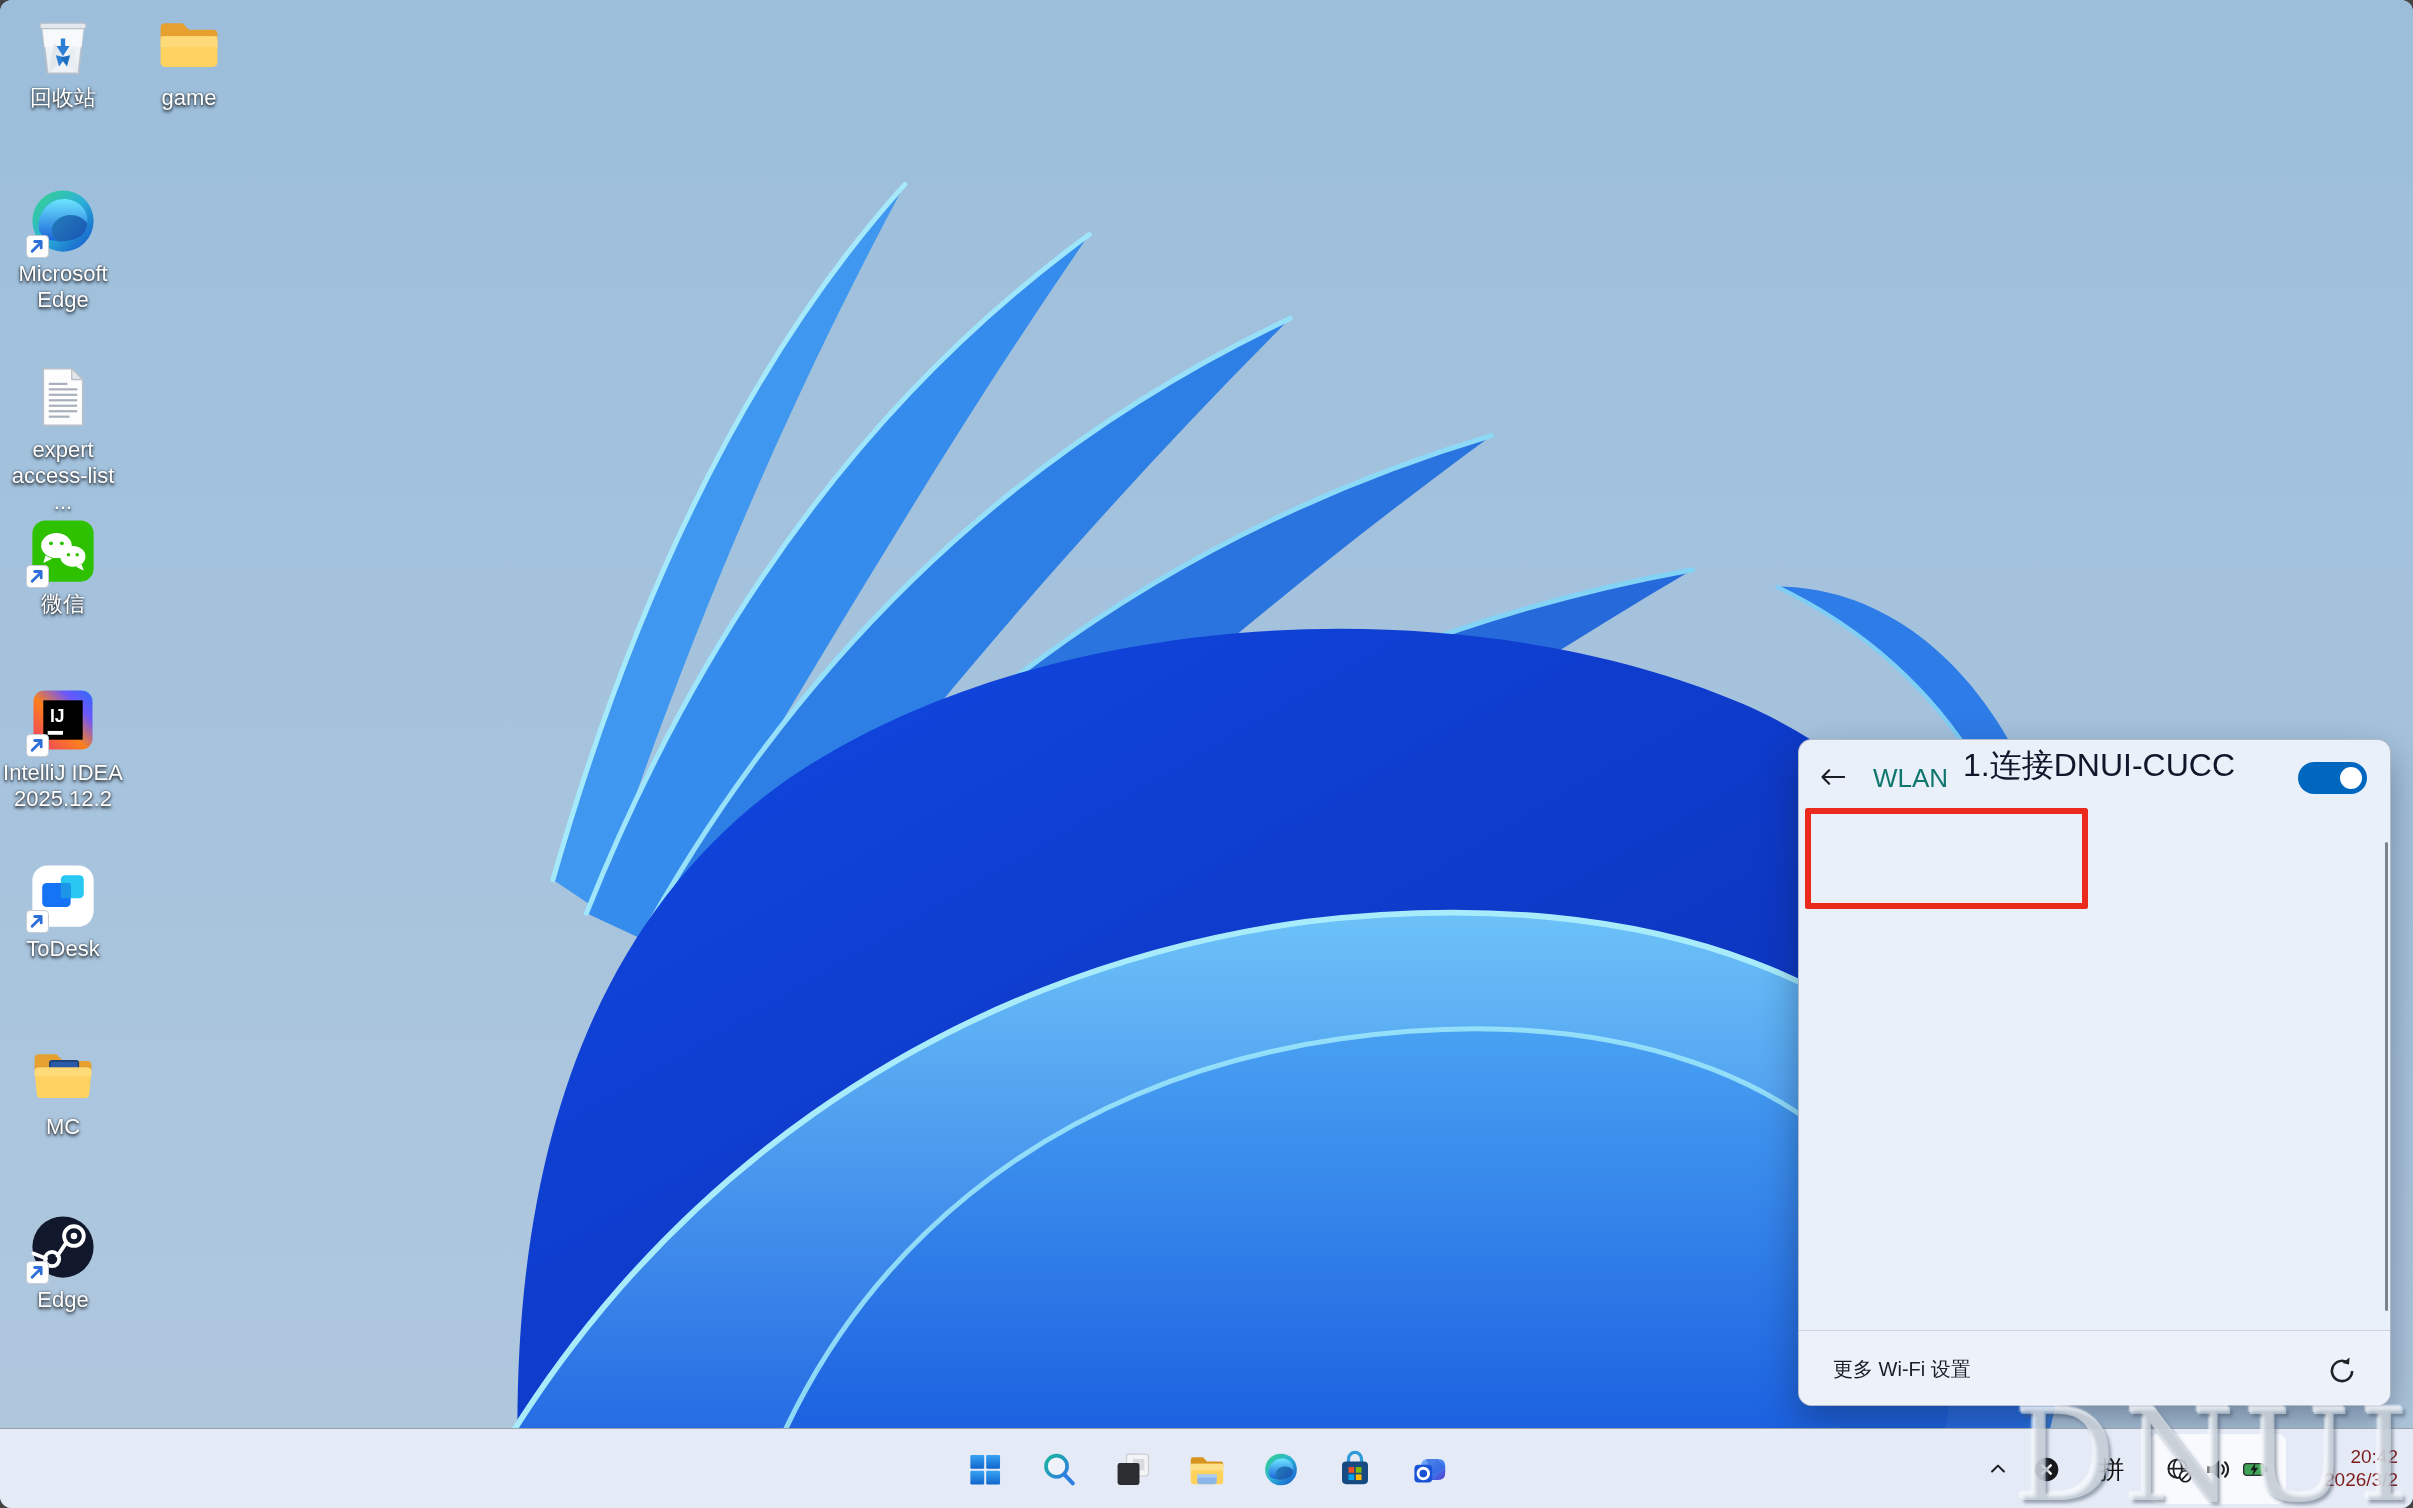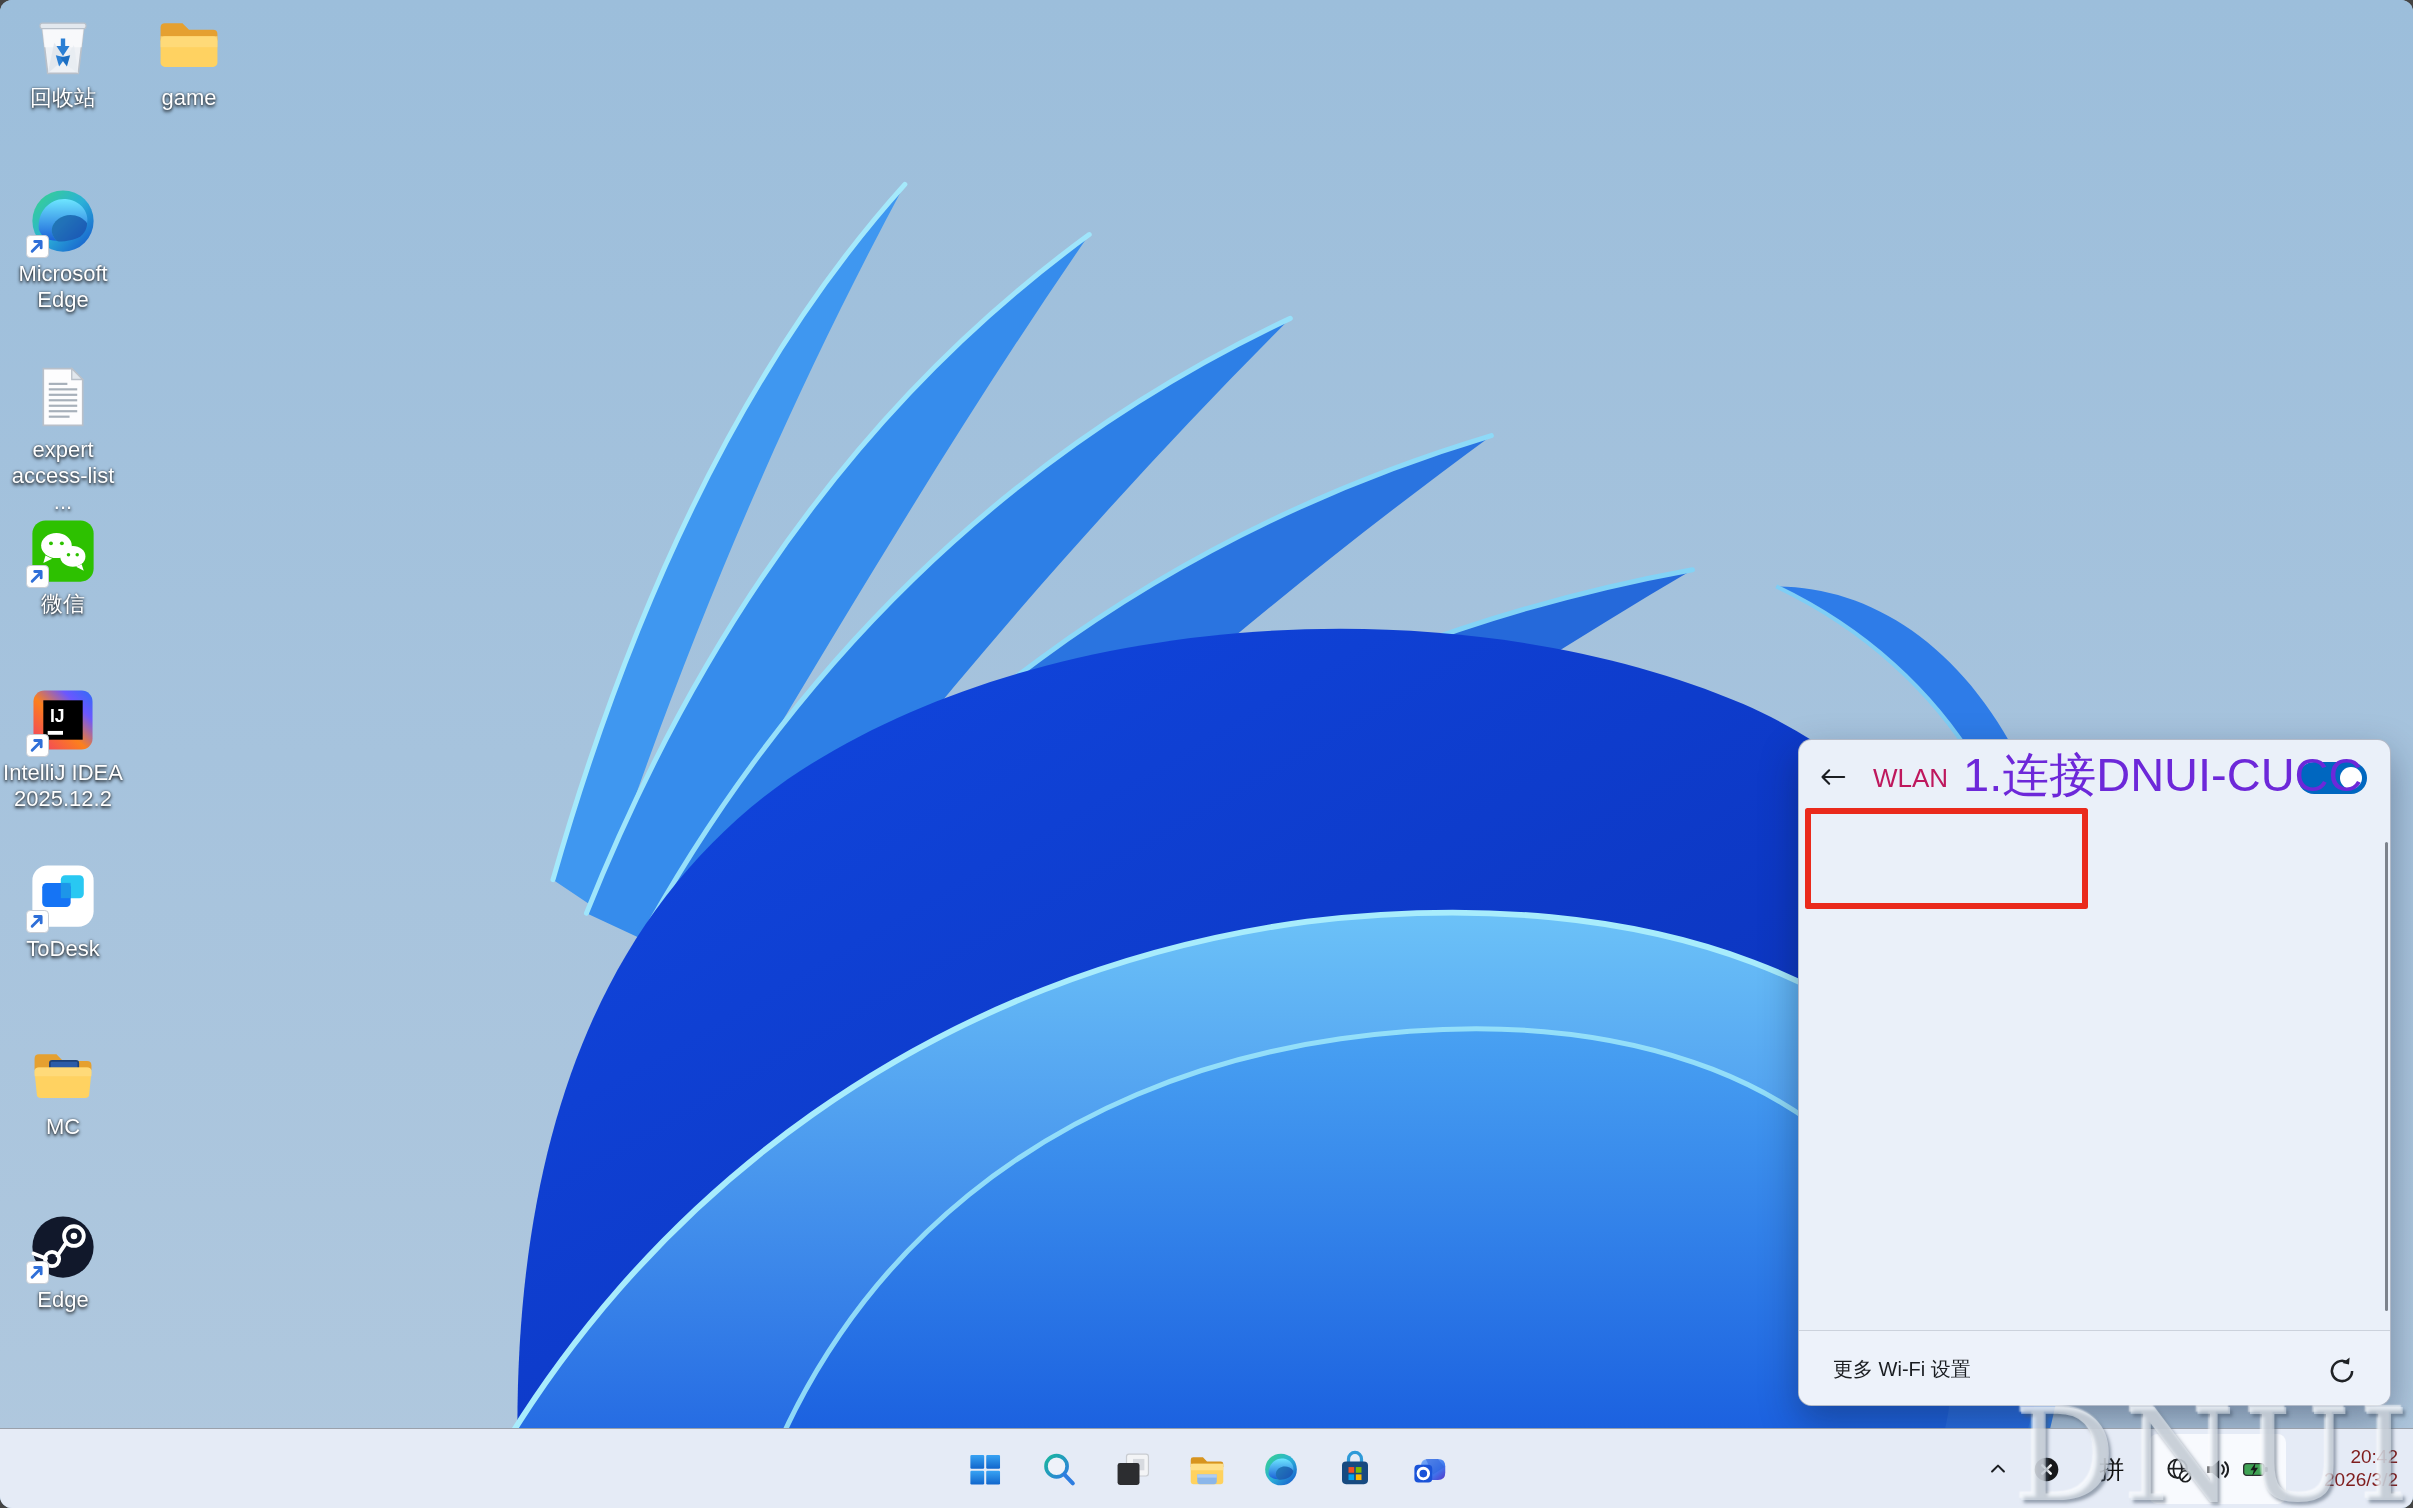--- a/index.html
+++ b/index.html
@@ -24,7 +24,7 @@
     box-shadow:0 15px 37px rgba(15,25,55,.38);overflow:hidden;}
   .wlan-header{position:absolute;left:0;top:0;width:100%;height:72px;}
   .back-btn{position:absolute;left:15px;top:20px;width:37px;height:34px;display:flex;align-items:center;justify-content:center;border-radius:5px;}
-  .wlan-title{position:absolute;left:74px;top:22.6px;font-size:26px;color:#be185d;}
+  .wlan-title{position:absolute;left:74px;top:22.6px;font-size:26px;color:#0f766e;}
   .wlan-toggle{position:absolute;left:499px;top:22px;width:69px;height:32px;border-radius:16px;background:#0067c0;}
   .wlan-toggle .knob{position:absolute;right:5px;top:5px;width:22px;height:22px;border-radius:50%;background:#fff;}
   .red-box{position:absolute;left:5.9px;top:68px;width:283px;height:101px;border:6.7px solid #ea2a1c;border-radius:2.5px;pointer-events:none;}

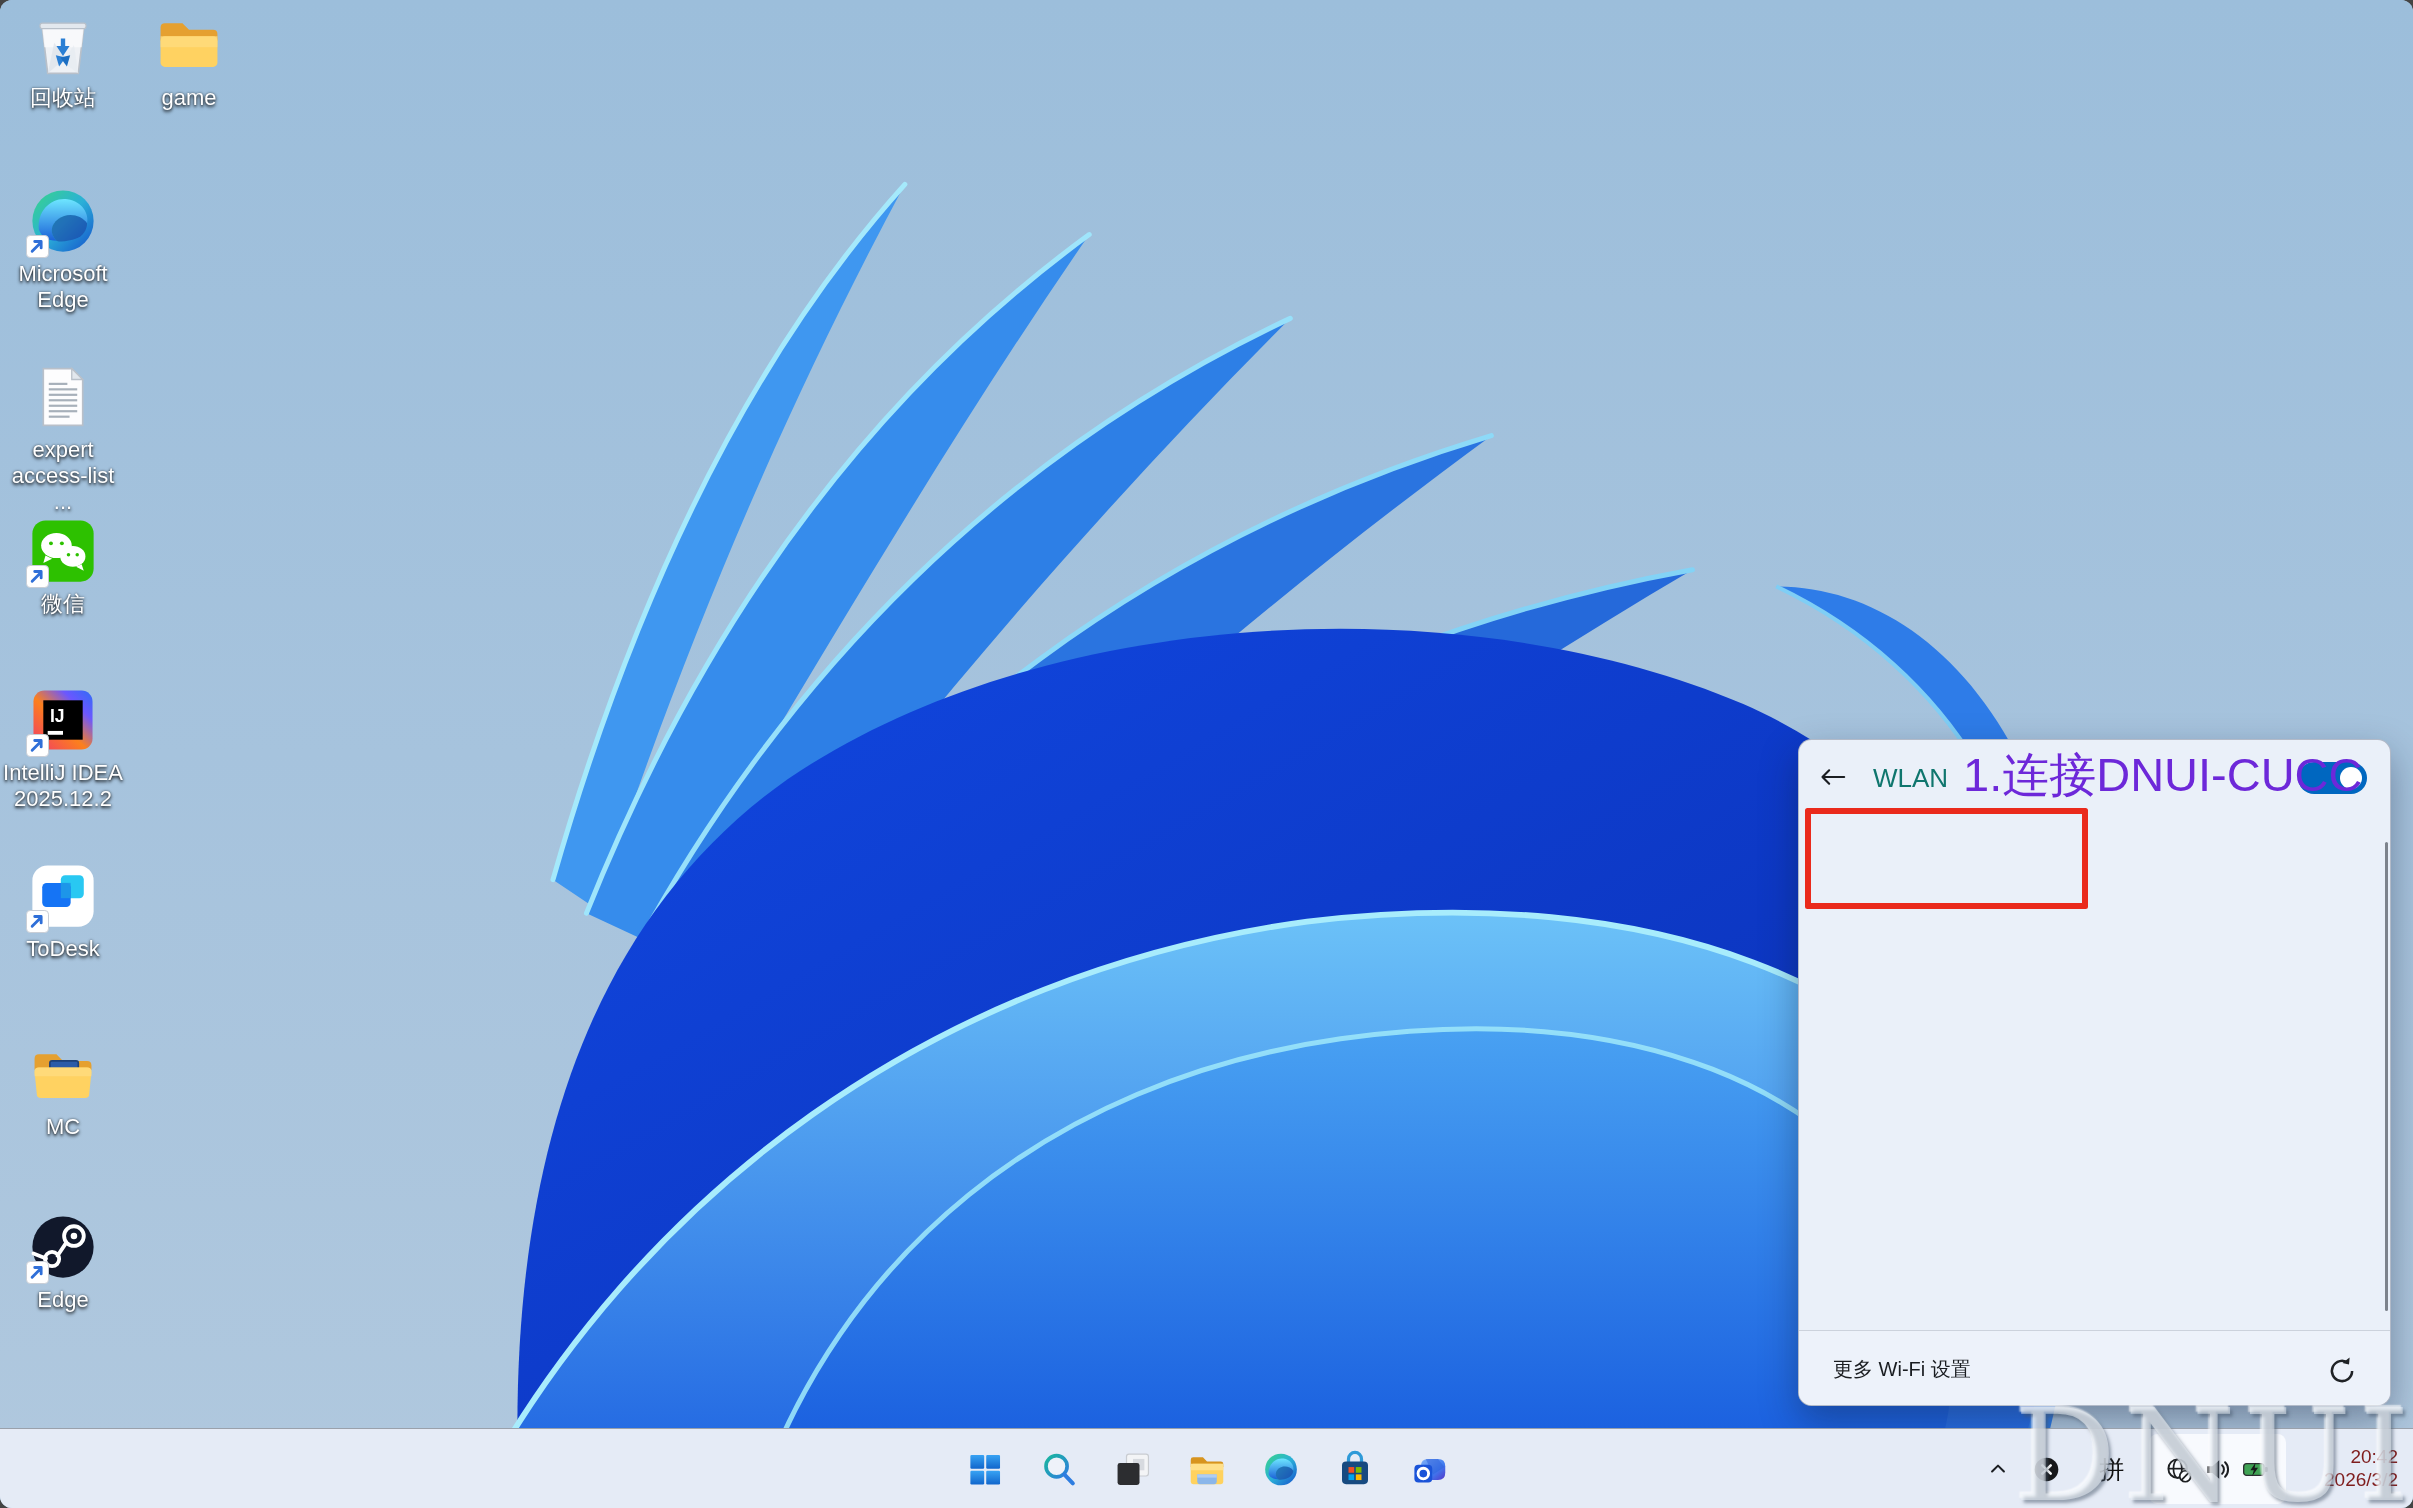--- a/index.html
+++ b/index.html
@@ -28,7 +28,7 @@
   .wlan-toggle{position:absolute;left:499px;top:22px;width:69px;height:32px;border-radius:16px;background:#0067c0;}
   .wlan-toggle .knob{position:absolute;right:5px;top:5px;width:22px;height:22px;border-radius:50%;background:#fff;}
   .red-box{position:absolute;left:5.9px;top:68px;width:283px;height:101px;border:6.7px solid #ea2a1c;border-radius:2.5px;pointer-events:none;}
-  .annotation{position:absolute;left:1963px;top:744px;font-size:47px;font-weight:500;color:#6d28d9;letter-spacing:0;
+  .annotation{position:absolute;left:1963px;top:744px;font-size:32px;font-weight:500;color:#0f172a;letter-spacing:0;
     white-space:nowrap;pointer-events:none;z-index:30;}
   .wlan-scrollbar{position:absolute;left:586px;top:102px;width:3.4px;height:469px;background:#7d838c;border-radius:1.7px;}
   .wlan-footer{position:absolute;left:0;top:590px;width:100%;height:77px;background:#edf2fa;border-top:0.8px solid #ccd2dc;

